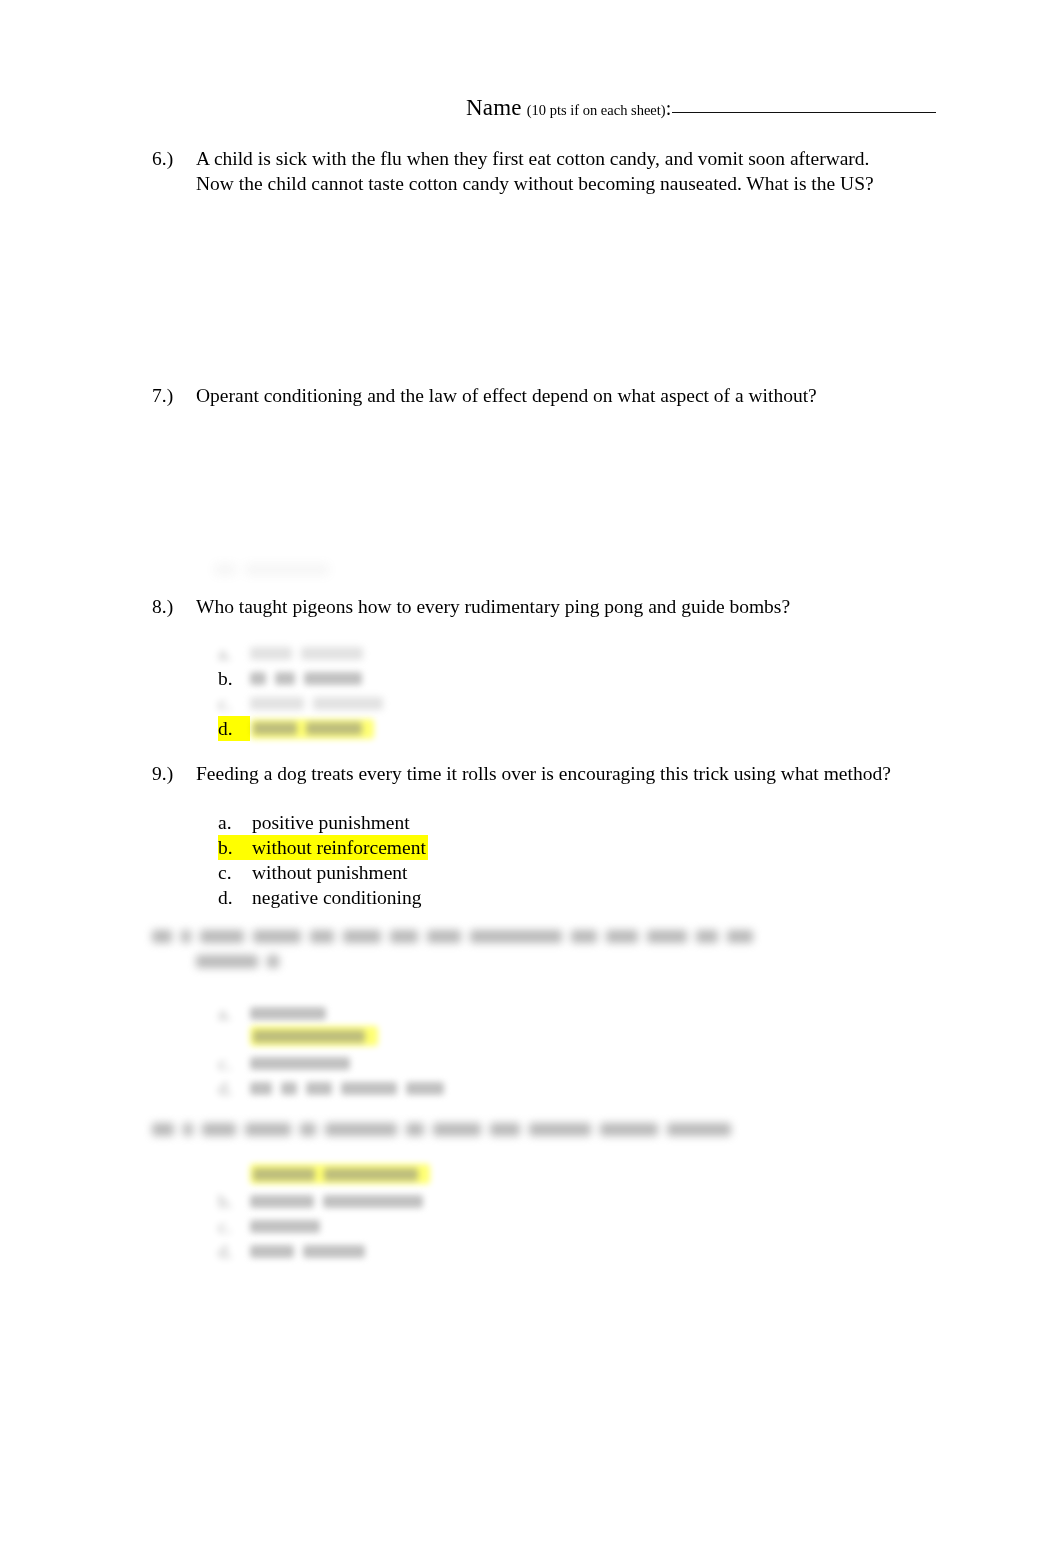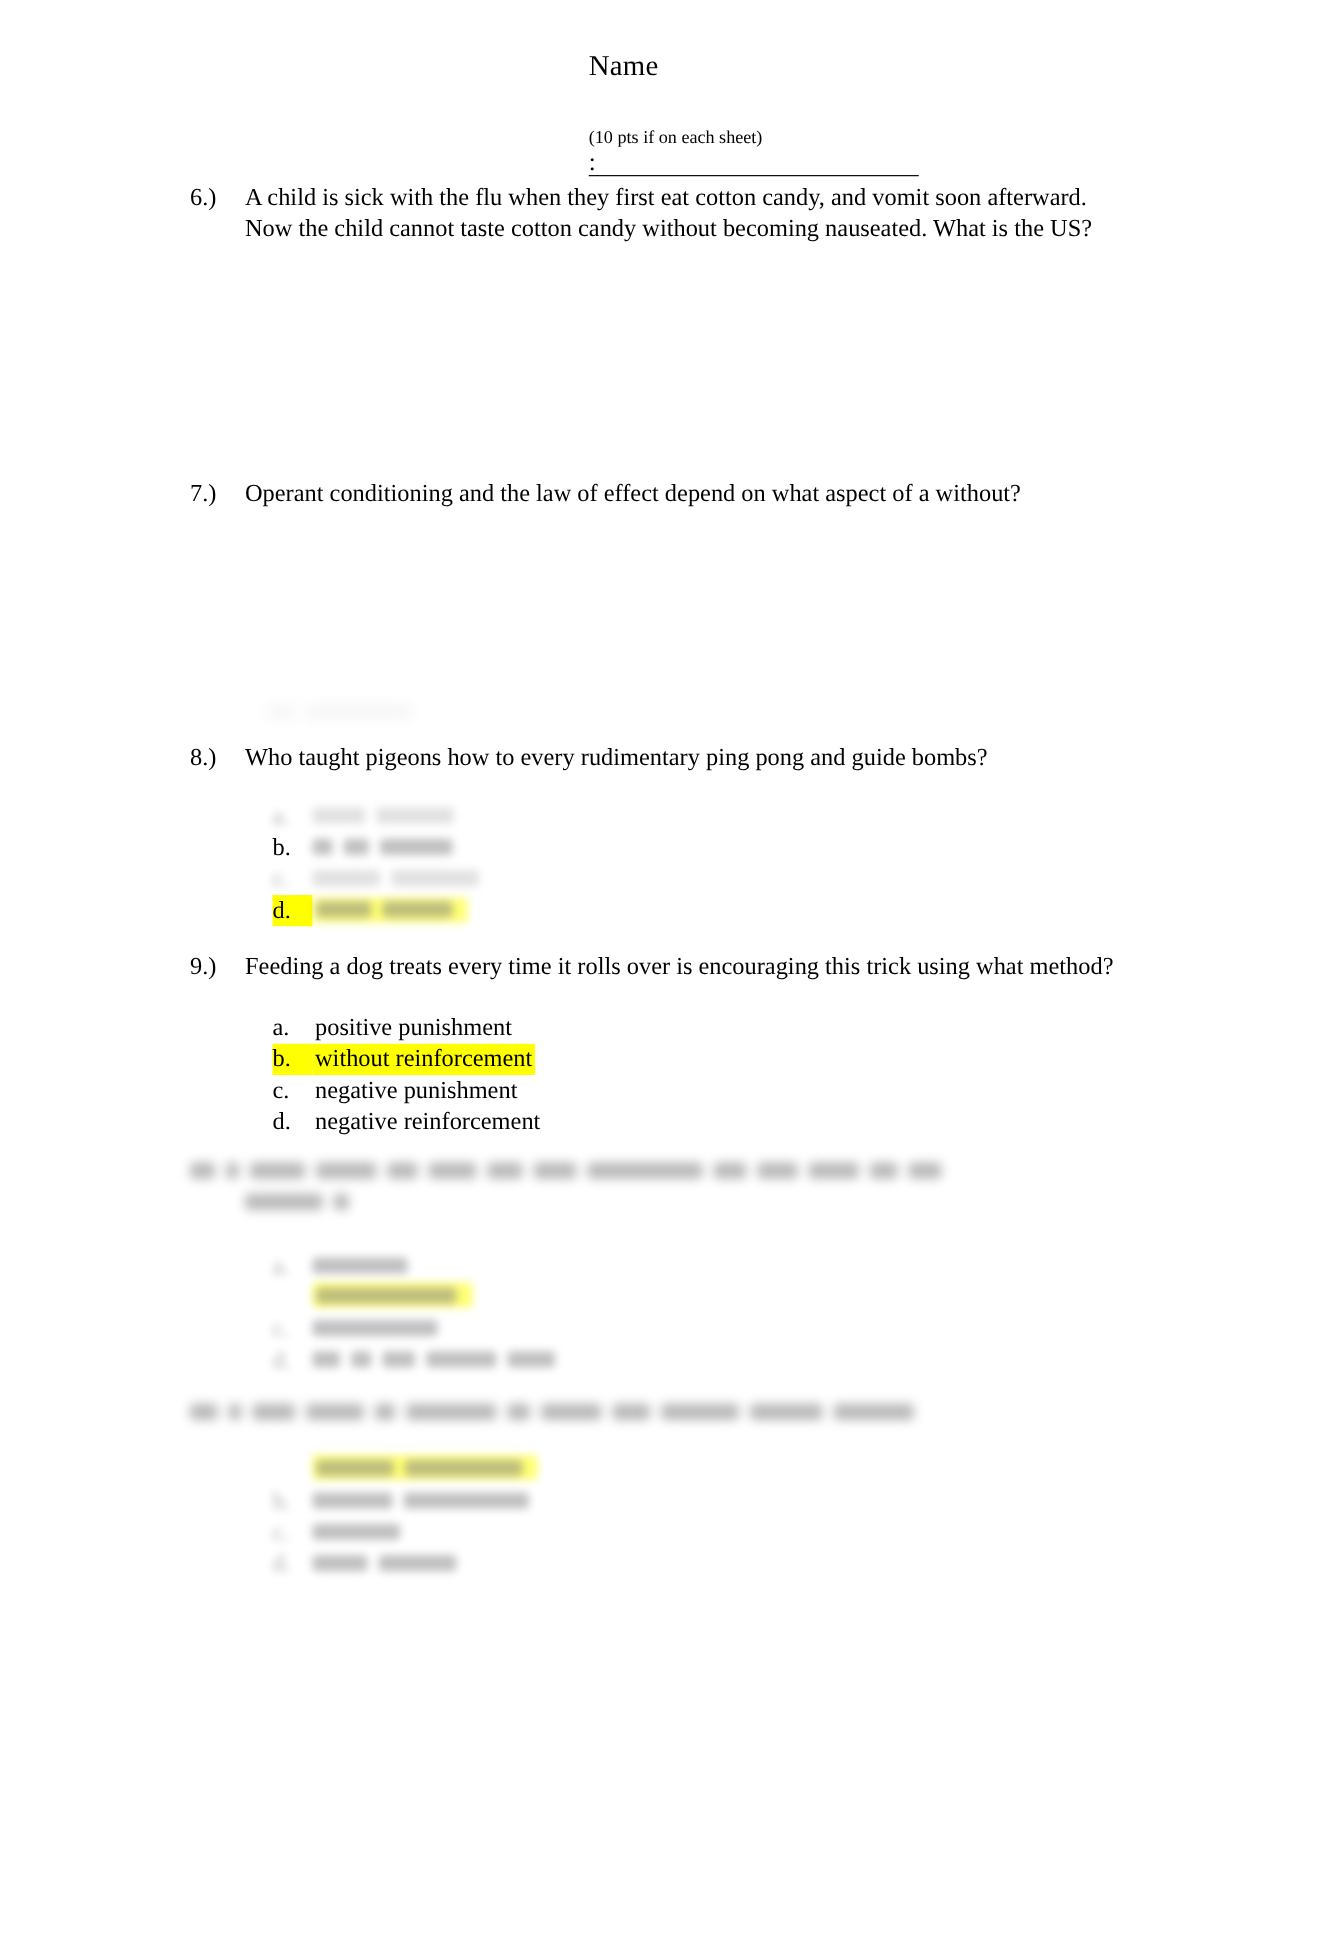--- a/index.html
+++ b/index.html
@@ -26,11 +26,10 @@
   .header {
     position: absolute;
     left: 466px;
-    top: 40px;
+    top: 66px;
     display: flex;
     align-items: baseline;
     white-space: nowrap;
-    flex-direction: column;
   }
   .header-name {
     font-size: 23px;

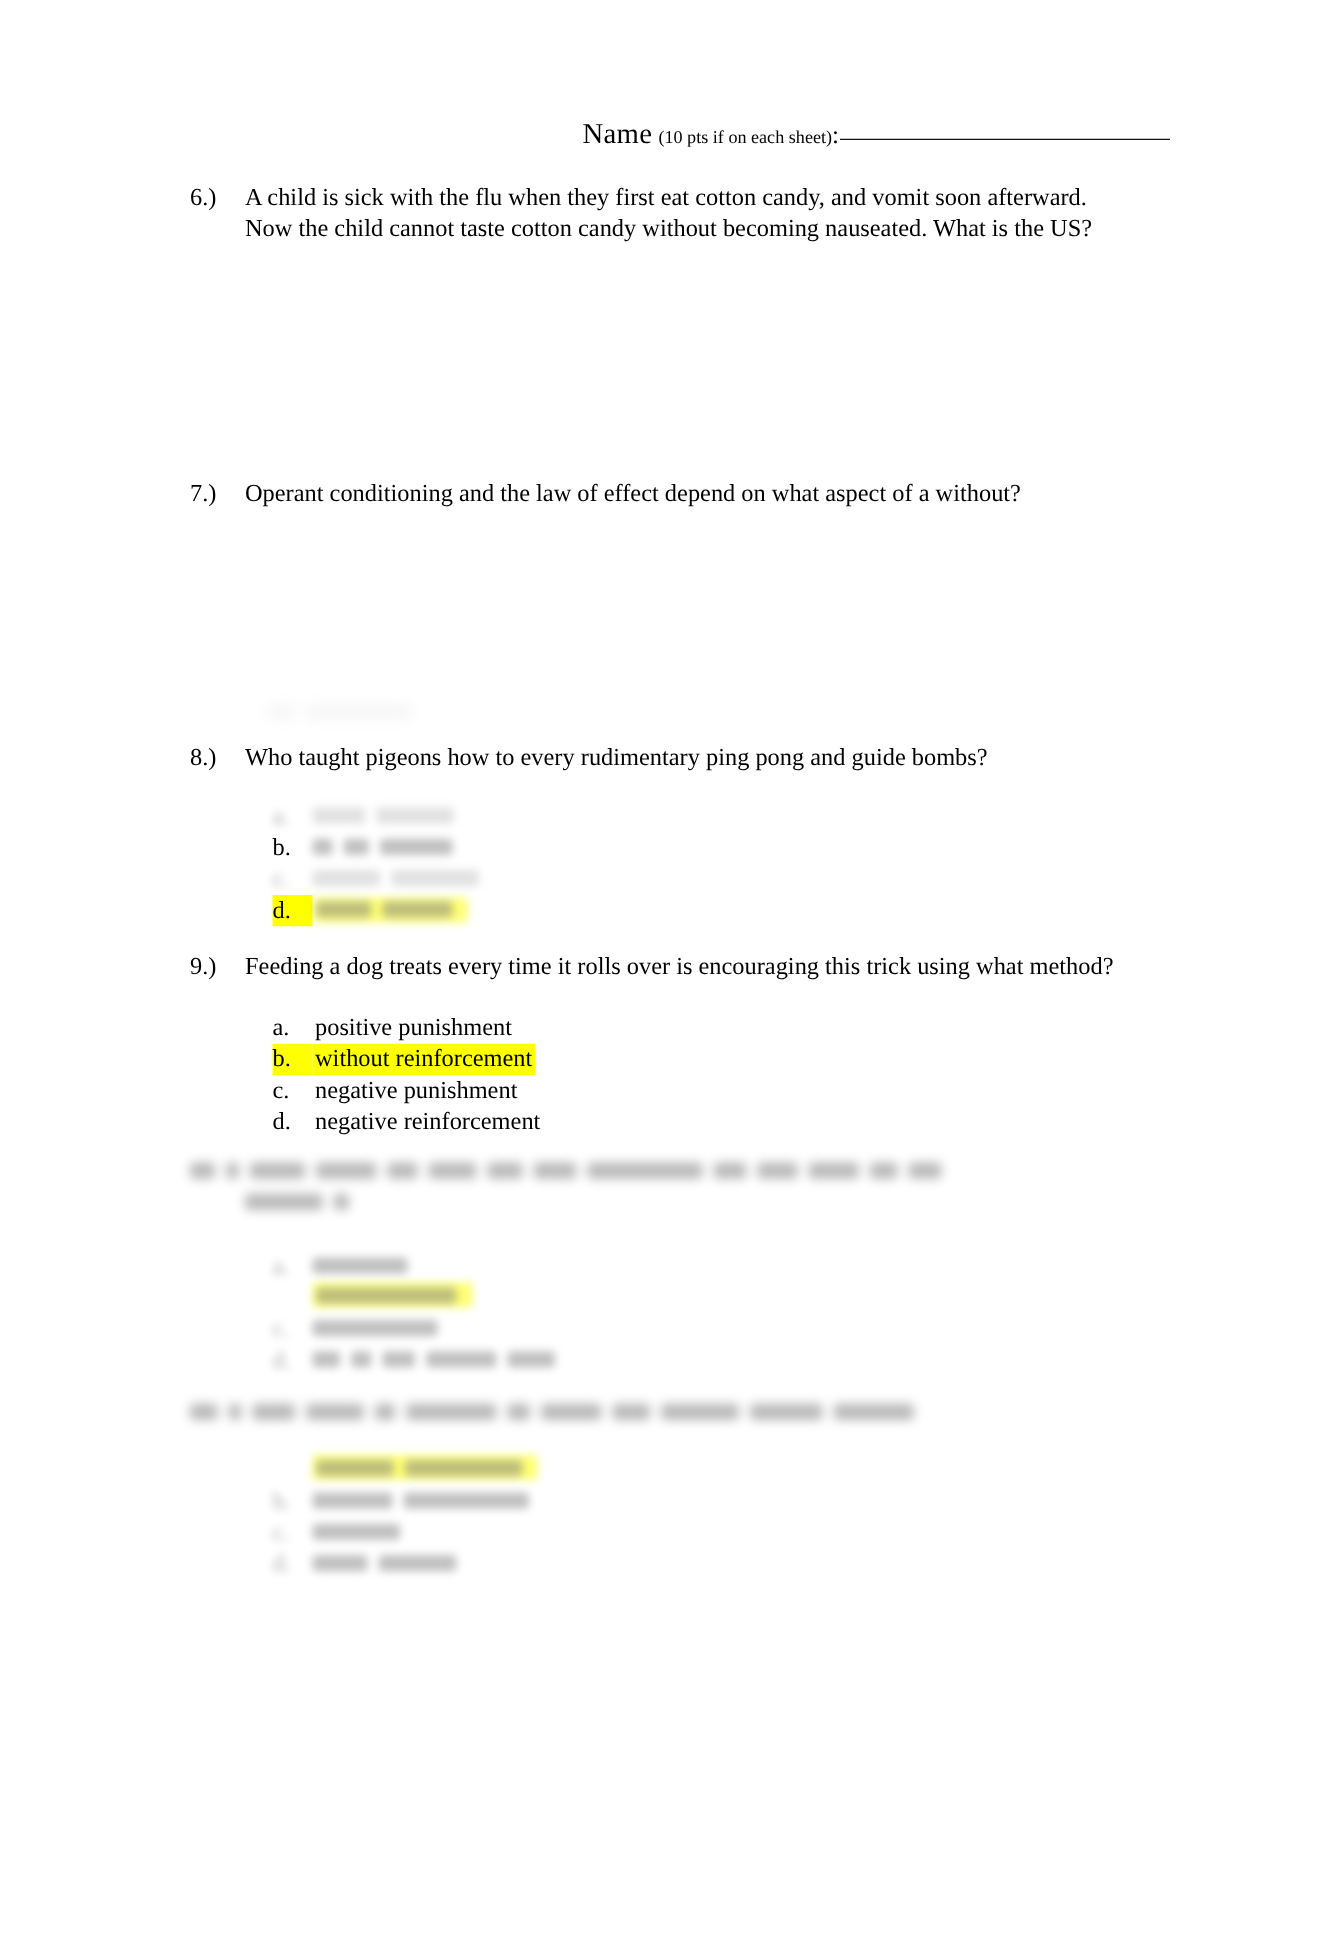--- a/index.html
+++ b/index.html
@@ -241,7 +241,7 @@
     </li>
     <li class="opt">
       <span class="opt-letter">c.</span>
-      <span class="opt-text">negative punishment</span>
+      <span class="opt-text">without punishment</span>
     </li>
     <li class="opt">
       <span class="opt-letter">d.</span>

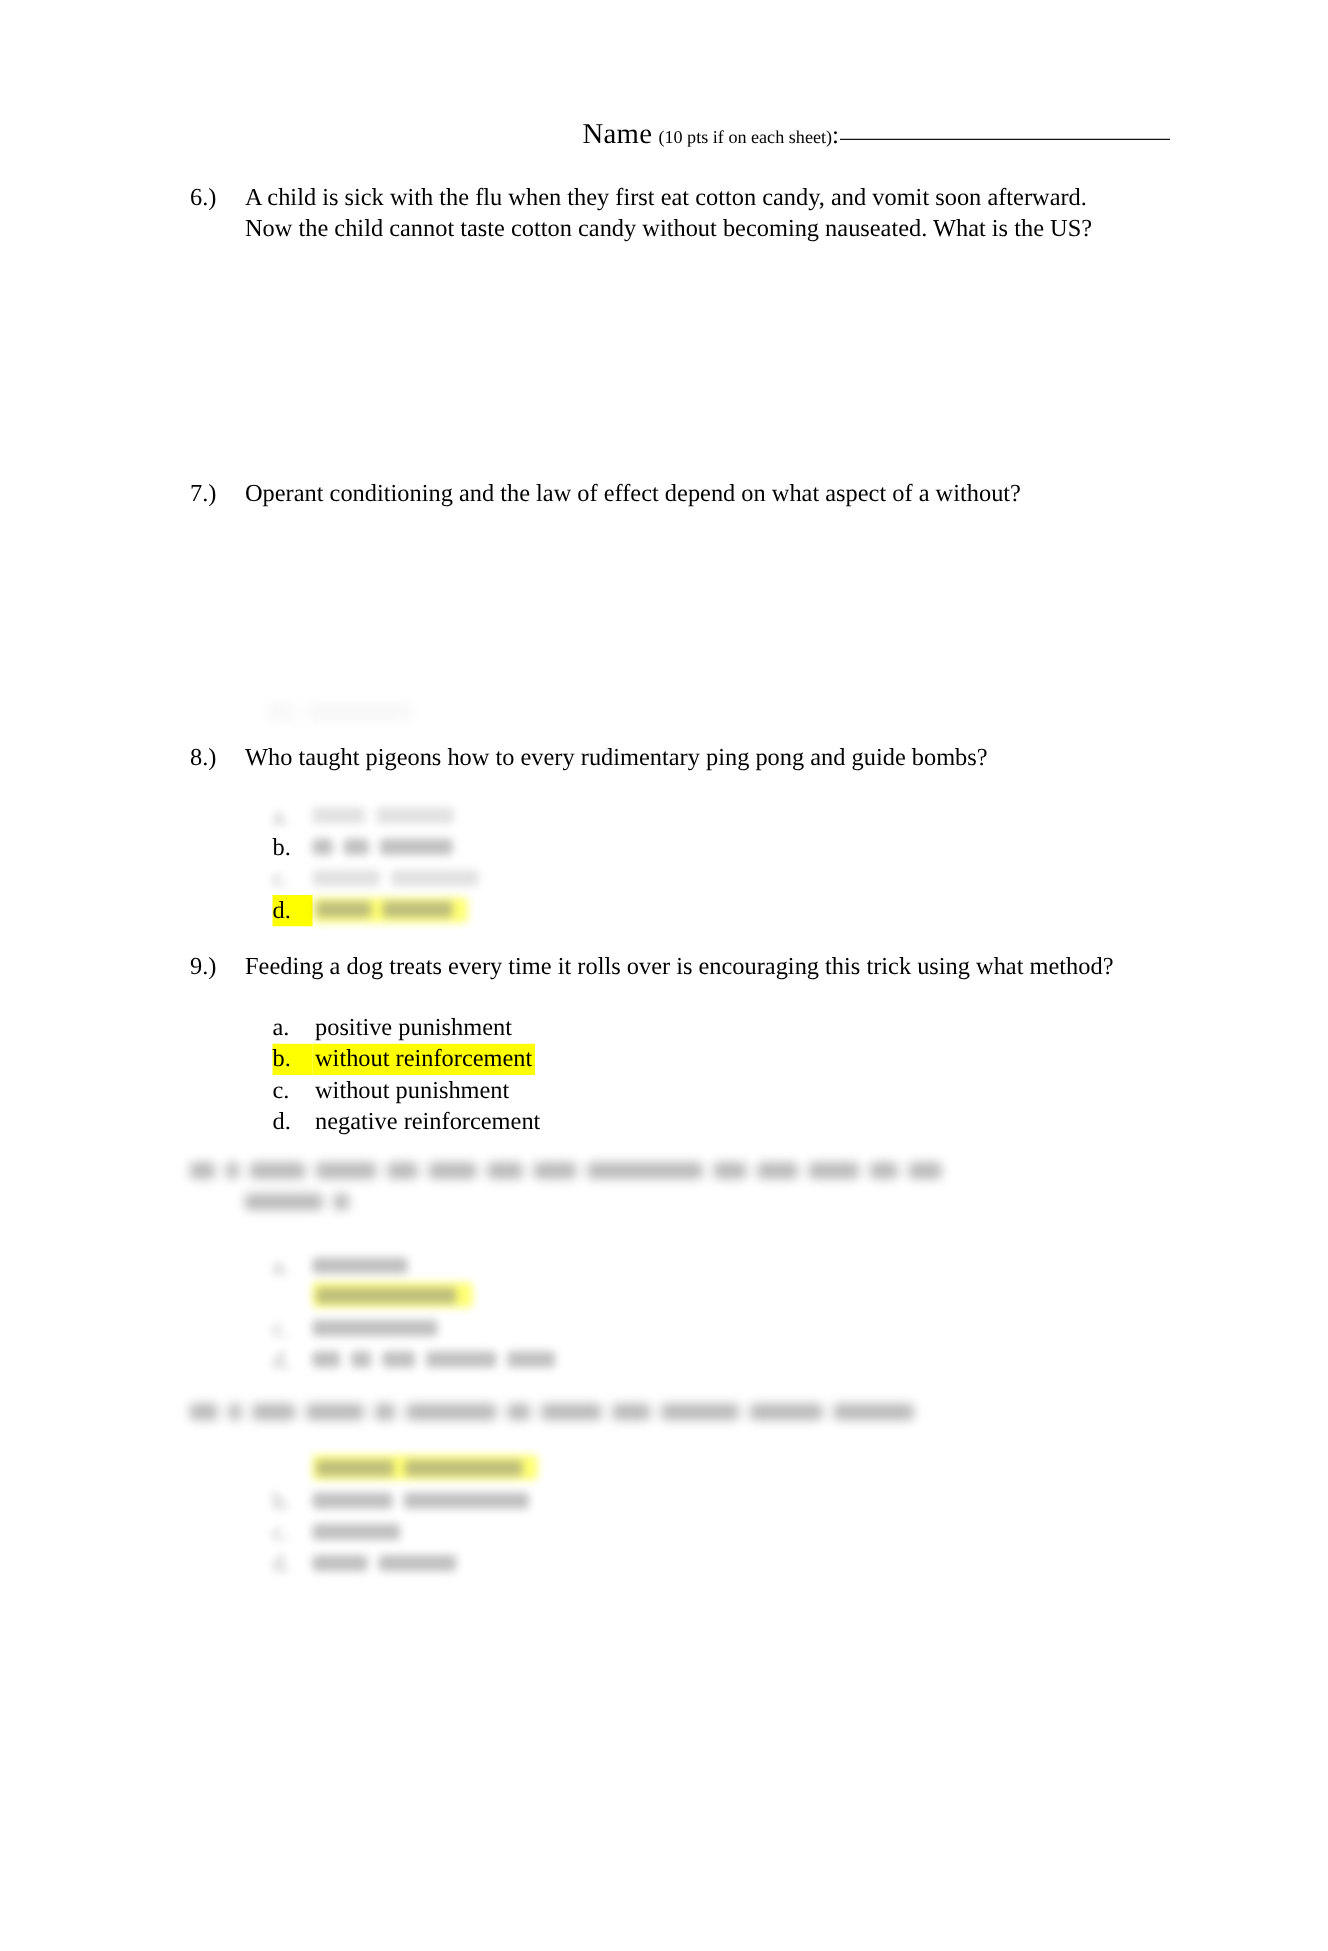--- a/index.html
+++ b/index.html
@@ -245,7 +245,7 @@
     </li>
     <li class="opt">
       <span class="opt-letter">d.</span>
-      <span class="opt-text">negative reinforcement</span>
+      <span class="opt-text">negative conditioning</span>
     </li>
   </ul>
 

